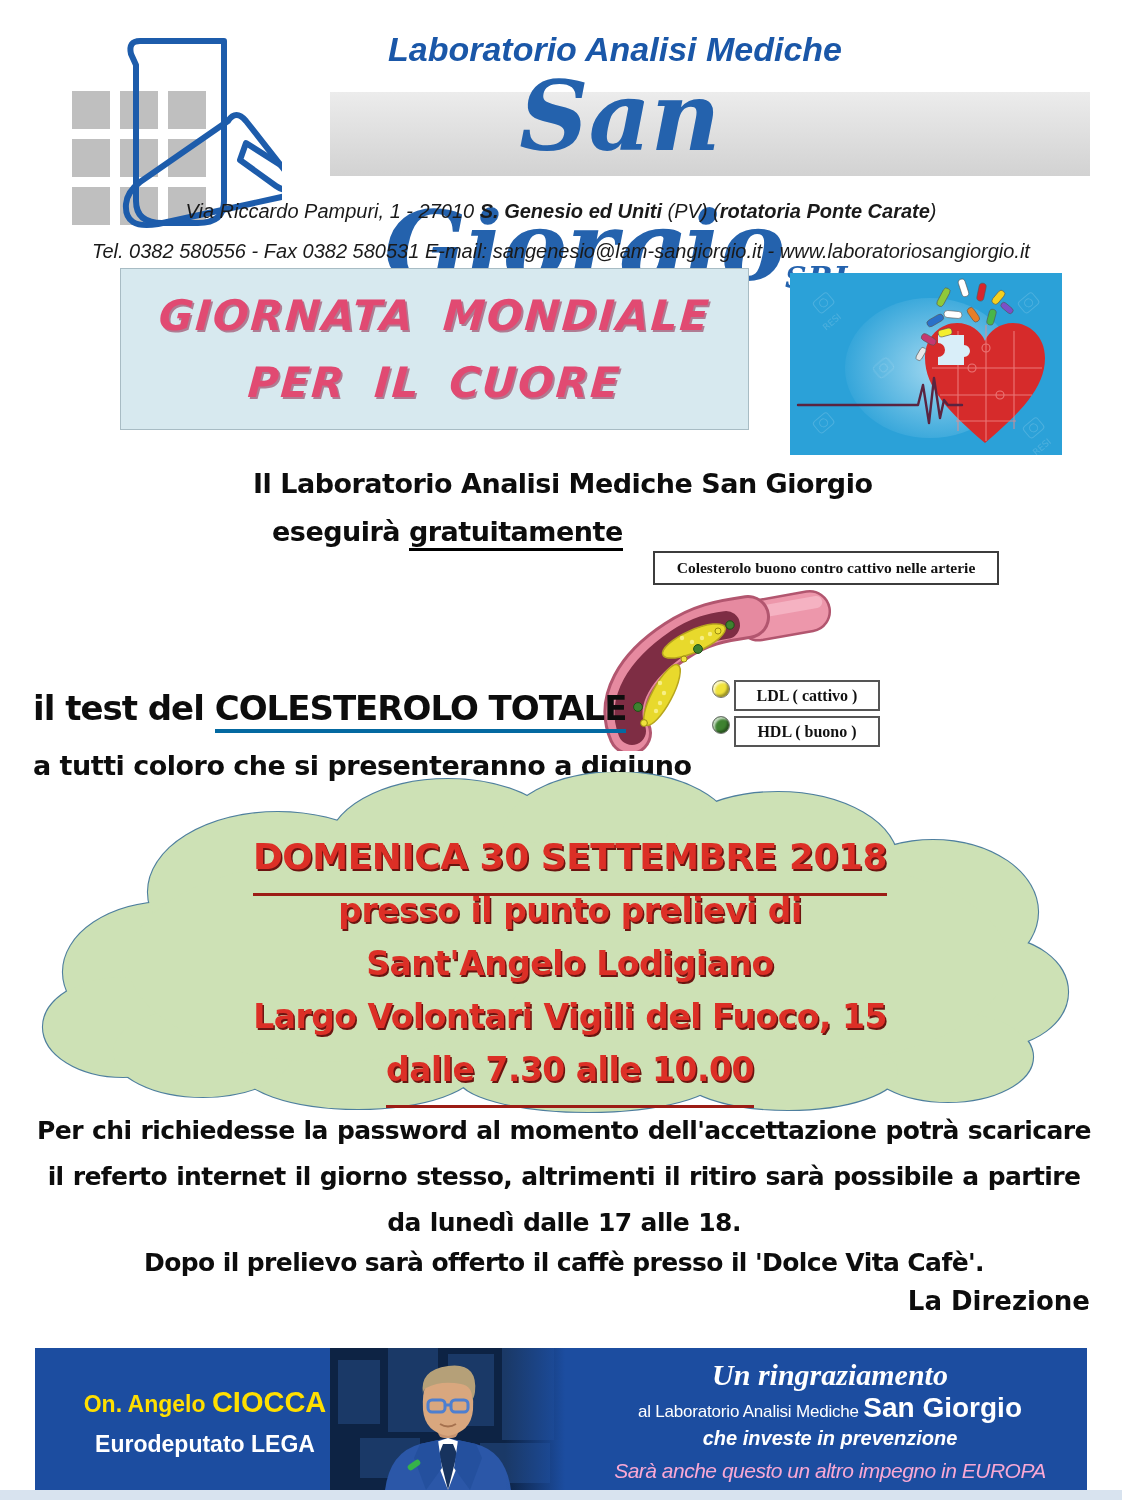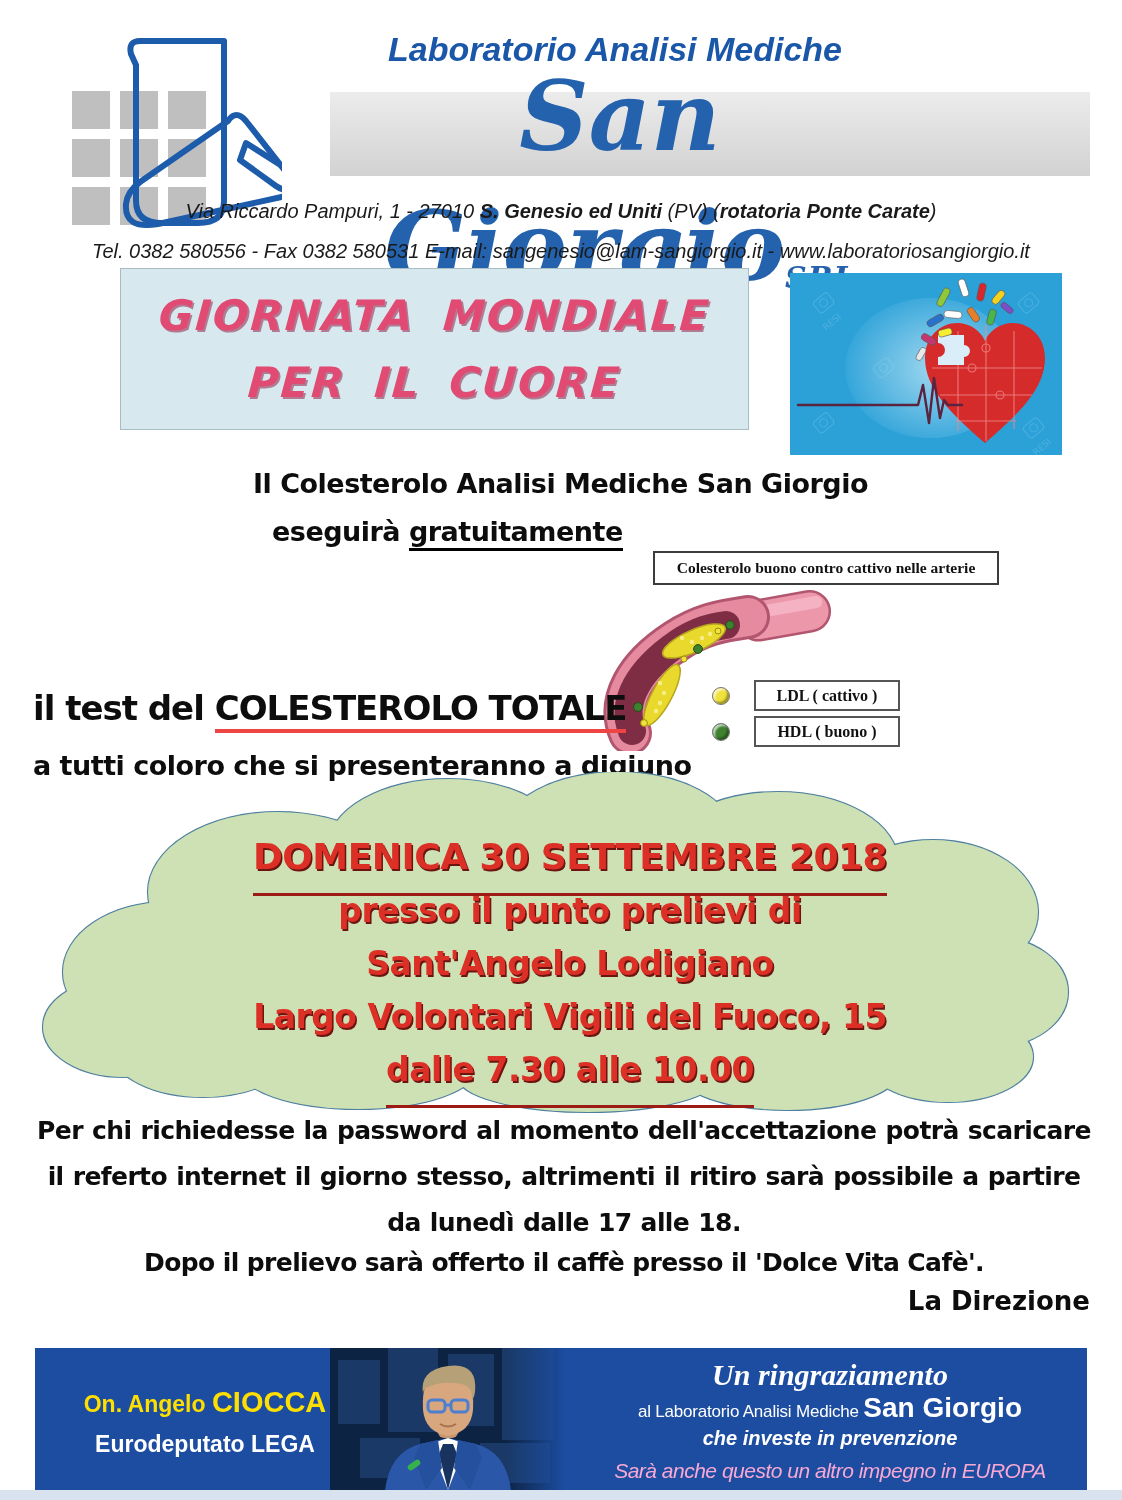--- a/index.html
+++ b/index.html
@@ -195,7 +195,7 @@
     <path d="M 8 132 H 128 l 5 -20 l 6 38 l 5 -45 l 6 40 l 4 -18 l 4 5 H 172" fill="none" stroke="#5a2440" stroke-width="2.4" stroke-linejoin="round" stroke-linecap="round"></path>
   </svg>
 
-  <div class="abs comic" id="intro1">Il Colesterolo Analisi Mediche San Giorgio</div>
+  <div class="abs comic" id="intro1">Il Laboratorio Analisi Mediche San Giorgio</div>
   <div class="abs comic" id="intro2"><span>eseguirà </span><span class="u3">gratuitamente</span></div>
 
   <div class="abs" id="chol-caption">Colesterolo buono contro cattivo nelle arterie</div>

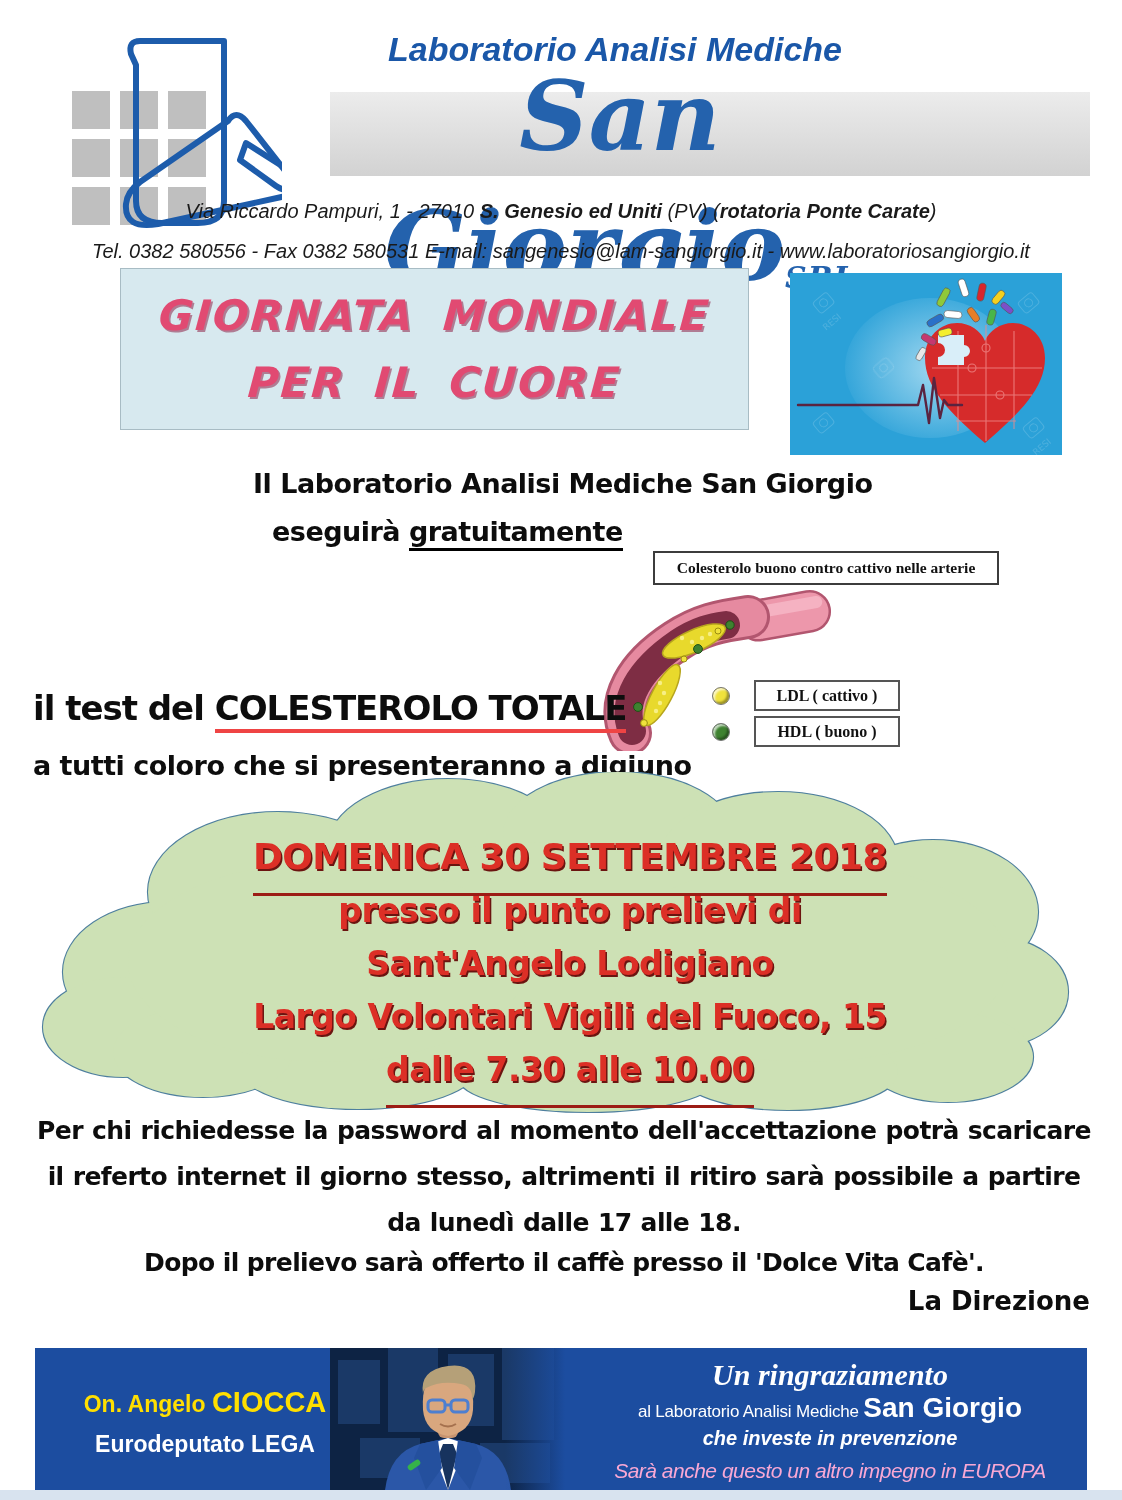--- a/index.html
+++ b/index.html
@@ -53,7 +53,7 @@
 
   
   #test1{left:33px;top:688px;font-size:34px;letter-spacing:-1px;}
-  #test1 .u3{border-bottom:4px solid #ef4444;}
+  #test1 .u3{border-bottom:4px solid #0369a1;}
   #test2{left:33px;top:750px;font-size:27px;letter-spacing:-0.5px;}
 
   

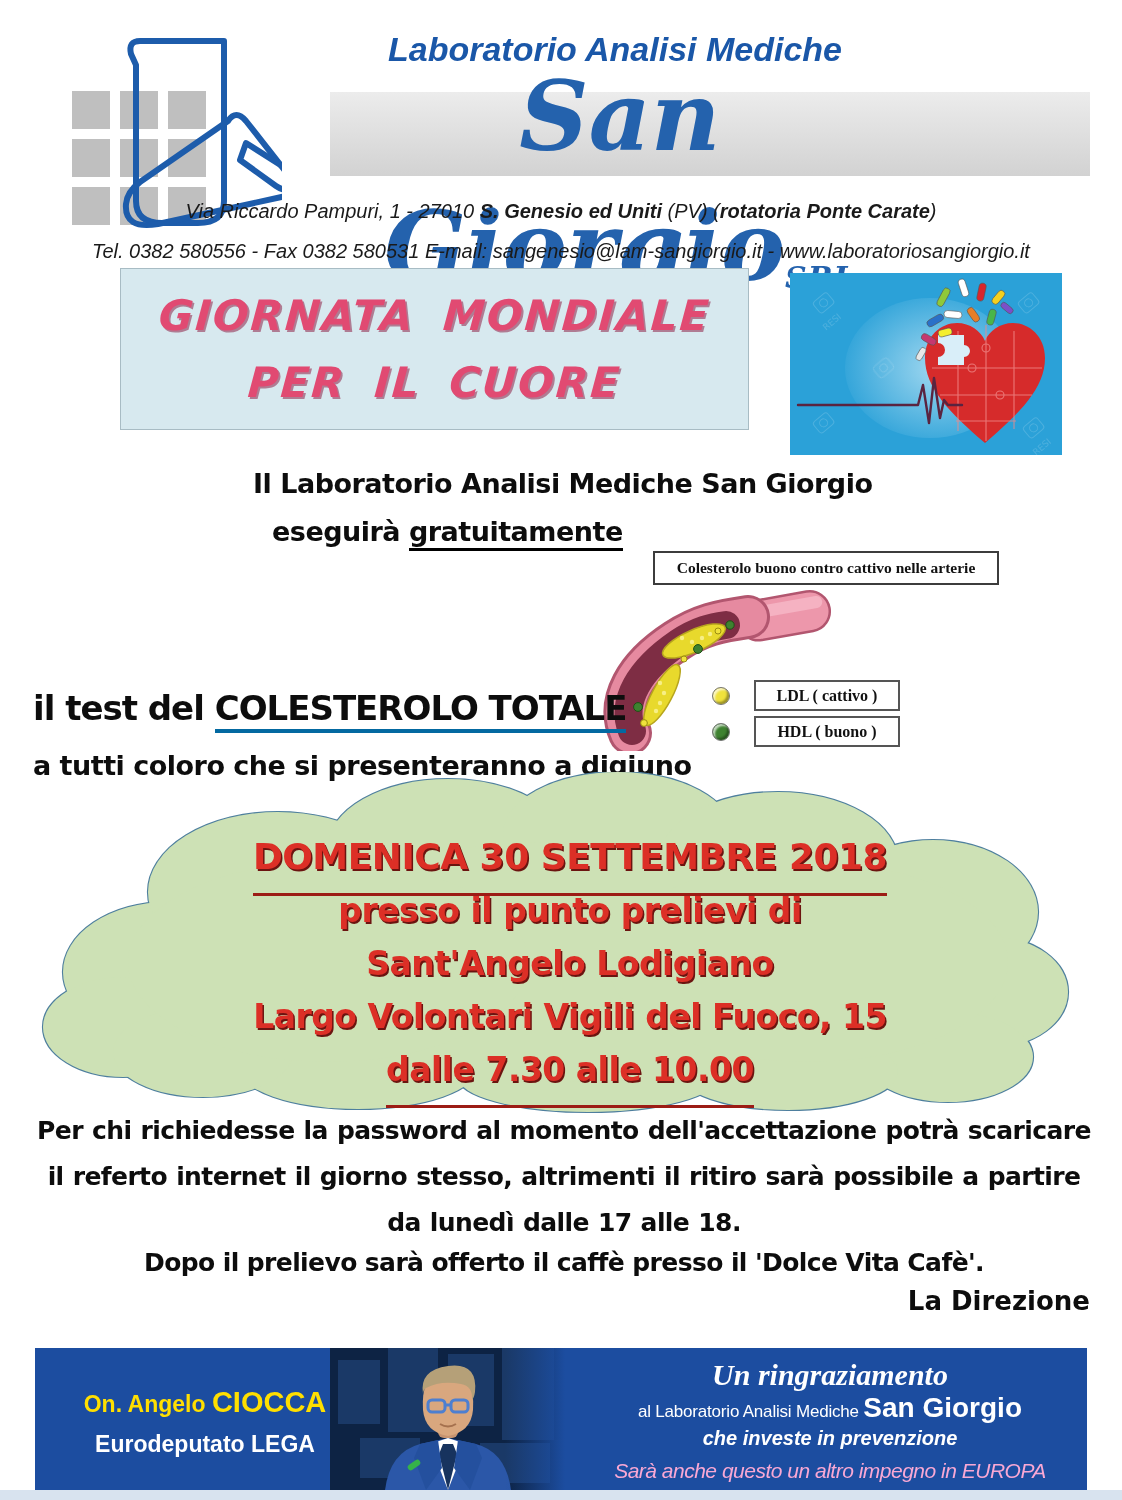--- a/index.html
+++ b/index.html
@@ -43,7 +43,7 @@
     font-family:"Liberation Serif",serif;font-weight:bold;font-size:15.5px;color:#111;
     white-space:nowrap;}
   #legend{left:712px;top:680px;display:flex;flex-direction:column;gap:5px;}
-  .leg-row{display:flex;align-items:center;gap:24px;}
+  .leg-row{display:flex;align-items:flex-start;gap:4px;}
   .dot{width:16px;height:16px;border-radius:50%;border:1px solid #777;
     box-shadow:inset -2px -2px 2px rgba(0,0,0,.35), inset 2px 2px 2px rgba(255,255,255,.7);}
   .leg-box{width:142px;height:27px;border:2px solid #555;background:#fff;

